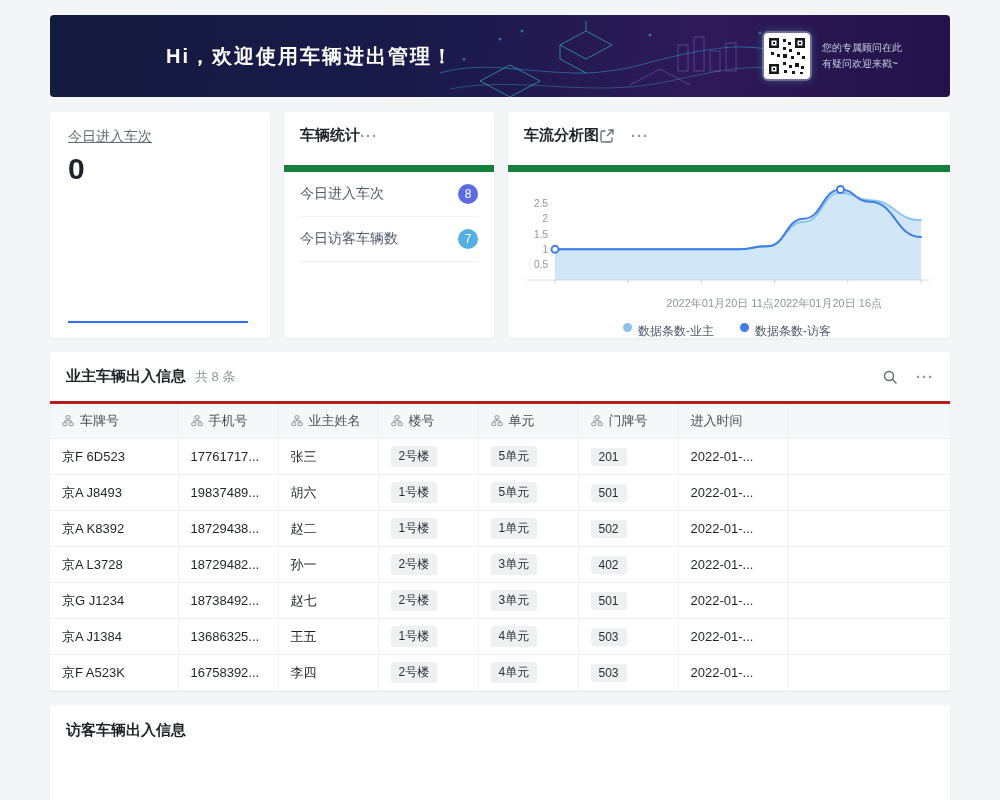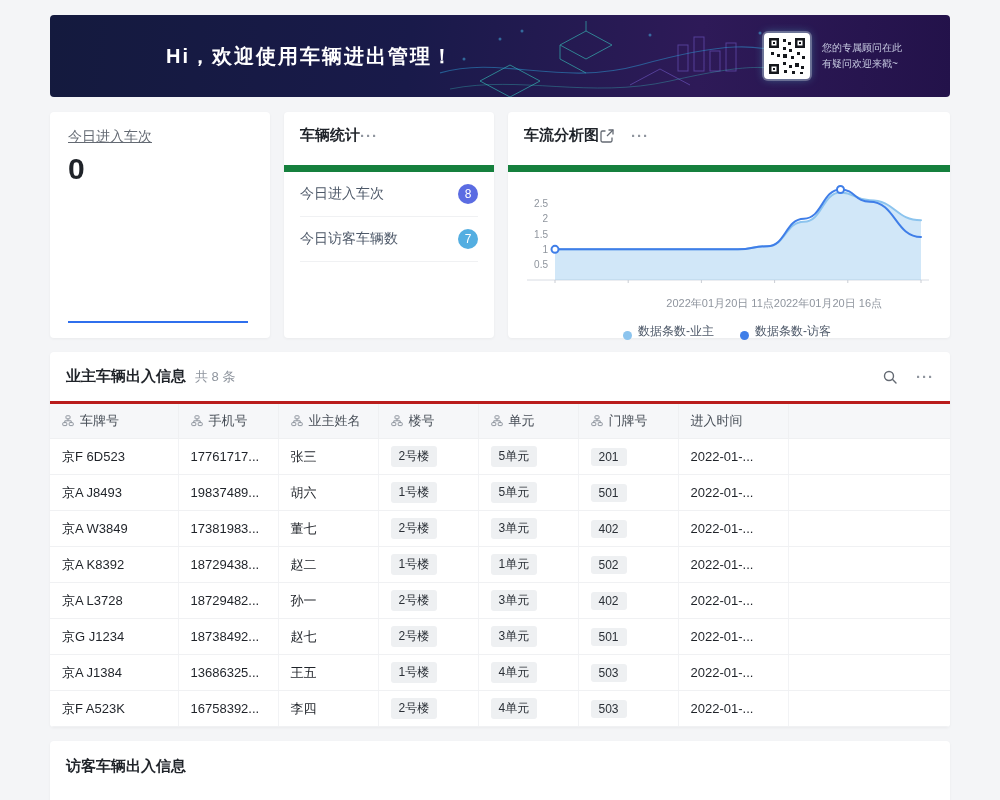--- a/index.html
+++ b/index.html
@@ -43,7 +43,7 @@
   svg.chart { width:100%; height:112px; display:block; }
   .x-labels { display:flex; justify-content:flex-end; font-size:11px; color:#8F959E; padding:2px 56px 0 26px; }
   .legend { display:flex; justify-content:center; gap:26px; margin-top:12px; font-size:12px; color:#4E5969; }
-  .legend-item { display:flex; align-items:flex-end; gap:6px; cursor:pointer; }
+  .legend-item { display:flex; align-items:flex-start; gap:6px; cursor:pointer; }
   .legend-dot { width:9px; height:9px; border-radius:50%; display:inline-block; }
 
   

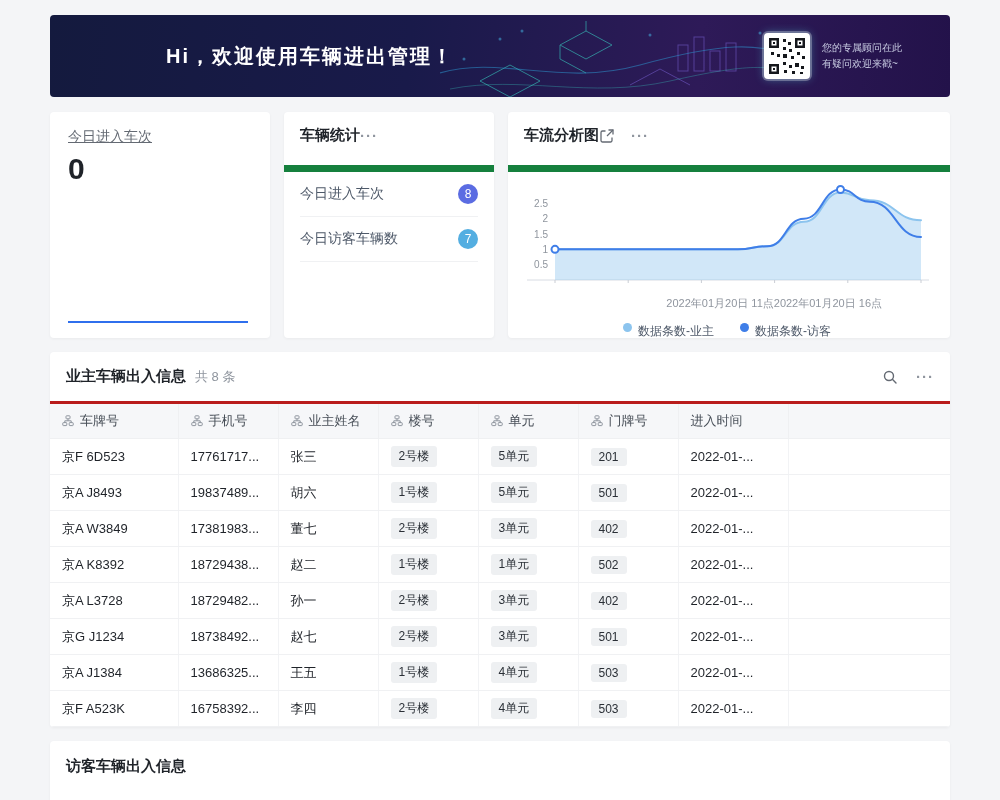--- a/index.html
+++ b/index.html
@@ -341,16 +341,6 @@
             <td></td>
           </tr>
           <tr>
-            <td>京A W3849</td>
-            <td>17381983...</td>
-            <td>董七</td>
-            <td><span class="tag">2号楼</span></td>
-            <td><span class="tag">3单元</span></td>
-            <td><span class="tag">402</span></td>
-            <td>2022-01-...</td>
-            <td></td>
-          </tr>
-          <tr>
             <td>京A K8392</td>
             <td>18729438...</td>
             <td>赵二</td>

